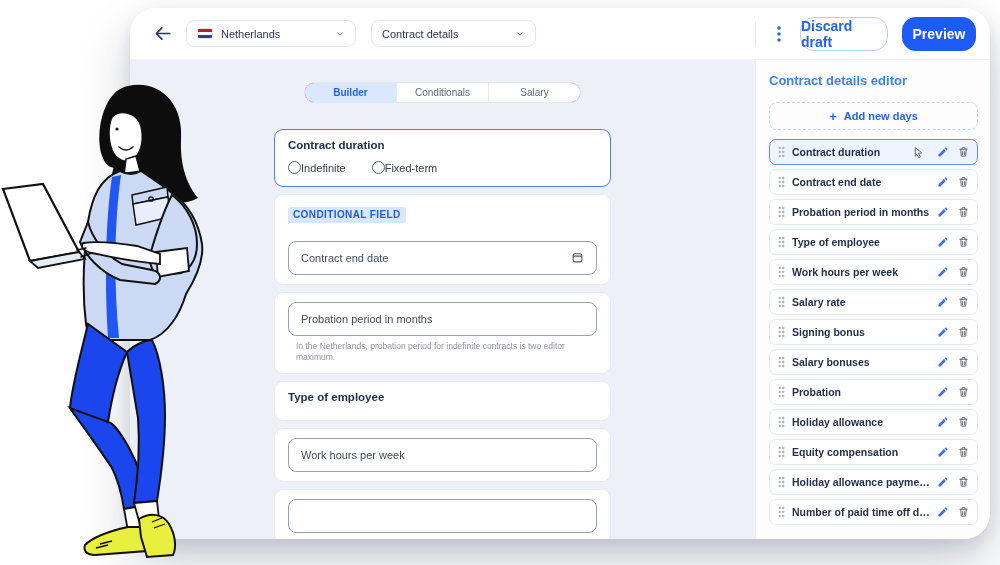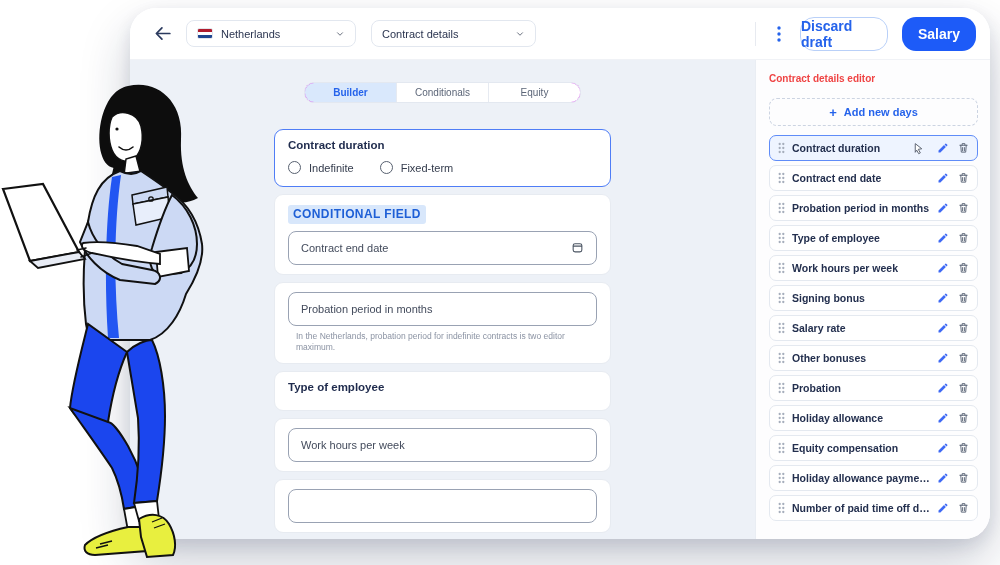--- a/index.html
+++ b/index.html
@@ -135,7 +135,7 @@
     </div>
 
     <div class="btn ghost">Discard draft</div>
-    <div class="btn primary">Salary</div>
+    <div class="btn primary">Preview</div>
   </div>
 
   <div class="body-row">

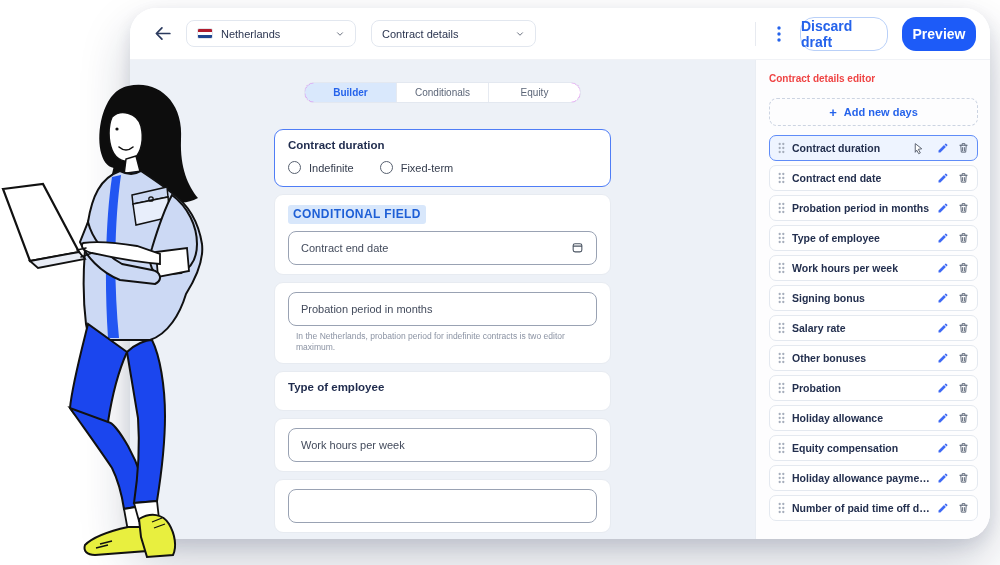--- a/index.html
+++ b/index.html
@@ -64,7 +64,7 @@
   
   .sidebar{width:235px;flex:0 0 235px;background:#fdfdfe;border-left:1px solid #e9edf3;
     padding:13px 12px 0 13px;display:flex;flex-direction:column;overflow:hidden}
-  .sb-title{font-size:10px;font-weight:700;color:#ef4444}
+  .sb-title{font-size:13px;font-weight:700;color:#3b82f6}
   .sb-sub{font-size:10px;color:#8a92a3;margin-top:6px}
   .add-field{margin-top:14px;height:28px;border:1px dashed #ccd4e2;border-radius:8px;background:#fdfdfe;
     display:flex;align-items:center;justify-content:center;gap:7px;color:#2563eb;font-size:11px;font-weight:700;cursor:pointer}

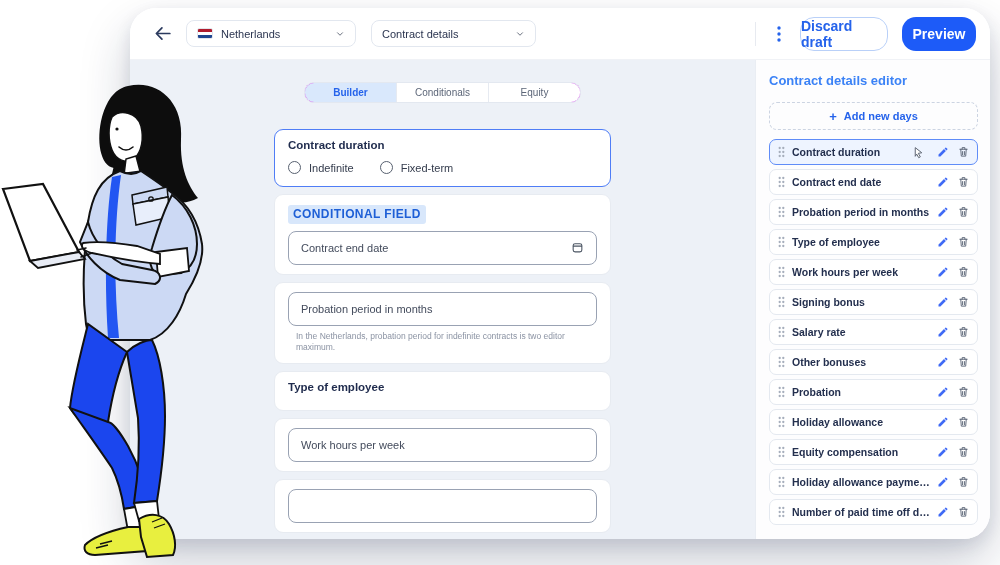--- a/index.html
+++ b/index.html
@@ -145,7 +145,7 @@
       <div class="tabs">
         <div class="tab active">Builder</div>
         <div class="tab">Conditionals</div>
-        <div class="tab">Equity</div>
+        <div class="tab">Salary</div>
       </div>
 
       <div class="cards">

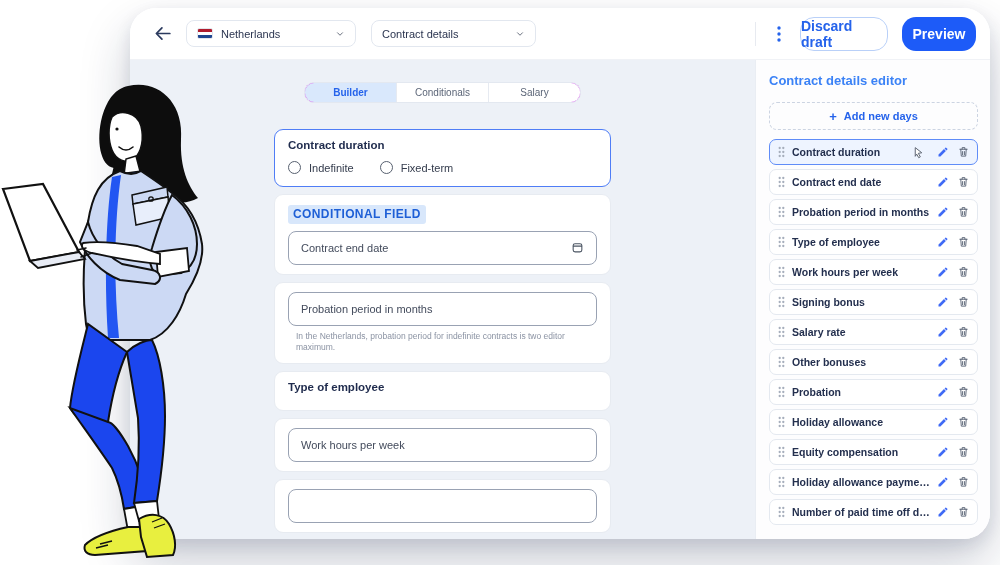--- a/index.html
+++ b/index.html
@@ -51,7 +51,7 @@
   .card.selected{border:1.6px solid #4f7df6}
   .card-title{font-size:11.5px;font-weight:700;color:#1f2b4d;margin-bottom:8px}
   .radio-row{display:flex;align-items:center;gap:26px;padding:2px 0 3px}
-  .radio-opt{display:flex;align-items:flex-end;gap:8px;cursor:pointer}
+  .radio-opt{display:flex;align-items:flex-end;gap:0;cursor:pointer}
   .radio{width:13px;height:13px;border:1.6px solid #57606f;border-radius:50%;background:#fff;flex:0 0 13px}
   .radio-label{font-size:11px;color:#333b4c}
   .badge{display:inline-block;font-size:12px;font-weight:700;letter-spacing:.4px;color:#1e5fd6;

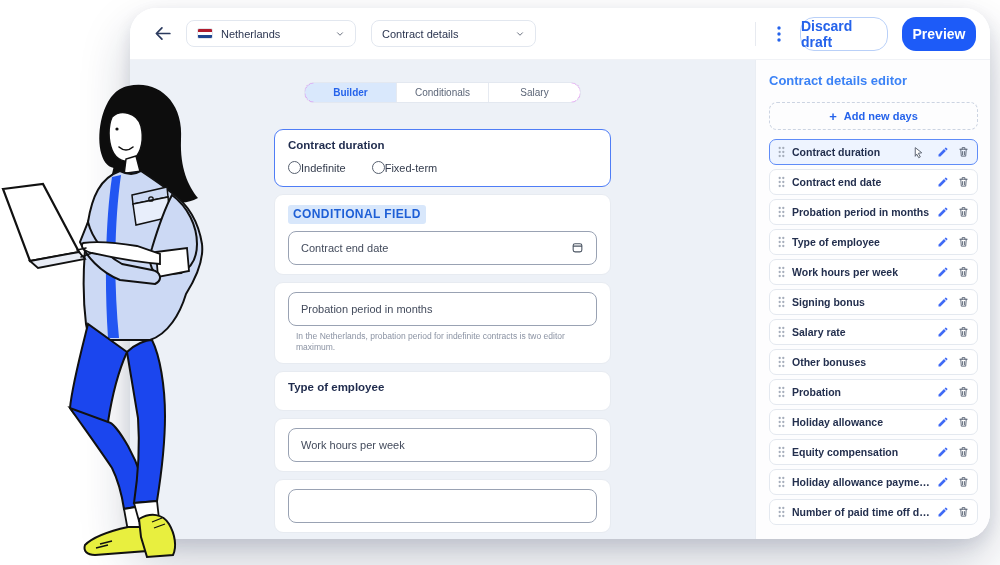--- a/index.html
+++ b/index.html
@@ -54,8 +54,8 @@
   .radio-opt{display:flex;align-items:flex-end;gap:0;cursor:pointer}
   .radio{width:13px;height:13px;border:1.6px solid #57606f;border-radius:50%;background:#fff;flex:0 0 13px}
   .radio-label{font-size:11px;color:#333b4c}
-  .badge{display:inline-block;font-size:12px;font-weight:700;letter-spacing:.4px;color:#1e5fd6;
-    background:#d8e7fb;border-radius:3px;padding:2.5px 5px;margin-bottom:7px}
+  .badge{display:inline-block;font-size:10px;font-weight:700;letter-spacing:.4px;color:#1e5fd6;
+    background:#d8e7fb;border-radius:3px;padding:2.5px 5px;margin-bottom:18px}
   .inputbox{height:34px;border:1px solid #99a2b3;border-radius:8px;display:flex;align-items:center;
     padding:0 12px;font-size:11px;color:#434b5c;background:#fff;cursor:text}
   .inputbox .trail{margin-left:auto;display:flex}

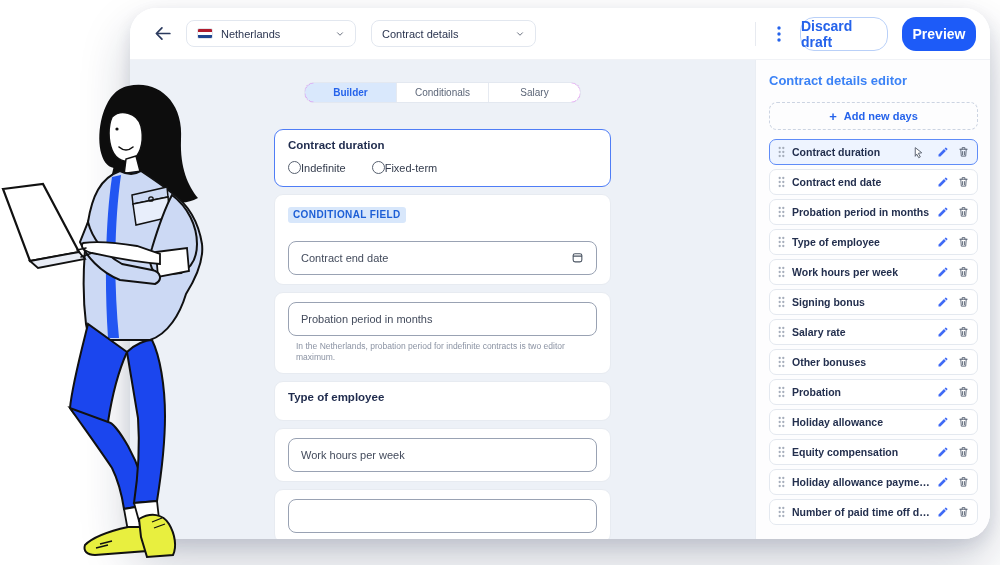--- a/index.html
+++ b/index.html
@@ -361,33 +361,33 @@
                 </g>
               </svg>
           </span>
+          <span class="flabel">Salary rate</span>
+
+          <span class="iconbtn edit">
+            <svg width="12" height="12" viewBox="0 0 24 24">
+                <path d="M3 17.2V21h3.8L17.8 10 14 6.2 3 17.2zM20.7 7.1c.4-.4.4-1 0-1.4l-2.4-2.4c-.4-.4-1-.4-1.4 0l-1.8 1.8 3.8 3.8 1.8-1.8z" fill="#3f6af5"></path>
+              </svg>
+          </span>
+          <span class="iconbtn del">
+            <svg width="11" height="12" viewBox="0 0 24 26" fill="none" stroke="#566073" stroke-width="2" stroke-linecap="round" stroke-linejoin="round">
+                <path d="M4 7h16M10 12v7M14 12v7M6 7l1.2 15h9.6L18 7M9 7V3.5h6V7"></path>
+              </svg>
+          </span>
+        </div>
+          <div class="field-item">
+          <span class="drag">
+            <svg width="7" height="12" viewBox="0 0 7 12">
+                <g fill="#a6aebc">
+                  <circle cx="1.7" cy="2" r="1.15"></circle>
+                  <circle cx="5.3" cy="2" r="1.15"></circle>
+                  <circle cx="1.7" cy="6" r="1.15"></circle>
+                  <circle cx="5.3" cy="6" r="1.15"></circle>
+                  <circle cx="1.7" cy="10" r="1.15"></circle>
+                  <circle cx="5.3" cy="10" r="1.15"></circle>
+                </g>
+              </svg>
+          </span>
           <span class="flabel">Signing bonus</span>
-
-          <span class="iconbtn edit">
-            <svg width="12" height="12" viewBox="0 0 24 24">
-                <path d="M3 17.2V21h3.8L17.8 10 14 6.2 3 17.2zM20.7 7.1c.4-.4.4-1 0-1.4l-2.4-2.4c-.4-.4-1-.4-1.4 0l-1.8 1.8 3.8 3.8 1.8-1.8z" fill="#3f6af5"></path>
-              </svg>
-          </span>
-          <span class="iconbtn del">
-            <svg width="11" height="12" viewBox="0 0 24 26" fill="none" stroke="#566073" stroke-width="2" stroke-linecap="round" stroke-linejoin="round">
-                <path d="M4 7h16M10 12v7M14 12v7M6 7l1.2 15h9.6L18 7M9 7V3.5h6V7"></path>
-              </svg>
-          </span>
-        </div>
-          <div class="field-item">
-          <span class="drag">
-            <svg width="7" height="12" viewBox="0 0 7 12">
-                <g fill="#a6aebc">
-                  <circle cx="1.7" cy="2" r="1.15"></circle>
-                  <circle cx="5.3" cy="2" r="1.15"></circle>
-                  <circle cx="1.7" cy="6" r="1.15"></circle>
-                  <circle cx="5.3" cy="6" r="1.15"></circle>
-                  <circle cx="1.7" cy="10" r="1.15"></circle>
-                  <circle cx="5.3" cy="10" r="1.15"></circle>
-                </g>
-              </svg>
-          </span>
-          <span class="flabel">Salary rate</span>
 
           <span class="iconbtn edit">
             <svg width="12" height="12" viewBox="0 0 24 24">

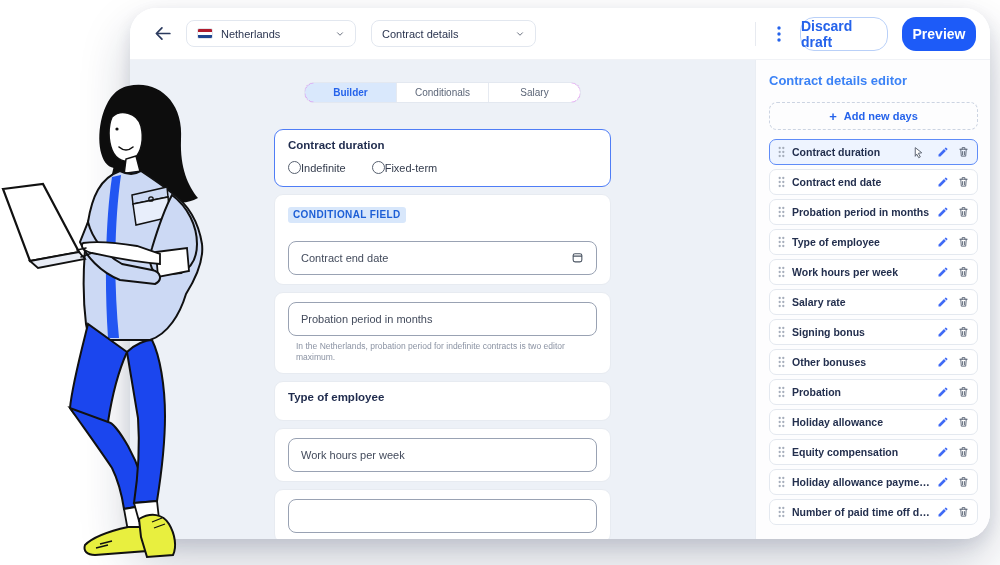--- a/index.html
+++ b/index.html
@@ -413,7 +413,7 @@
                 </g>
               </svg>
           </span>
-          <span class="flabel">Other bonuses</span>
+          <span class="flabel">Salary bonuses</span>
 
           <span class="iconbtn edit">
             <svg width="12" height="12" viewBox="0 0 24 24">

